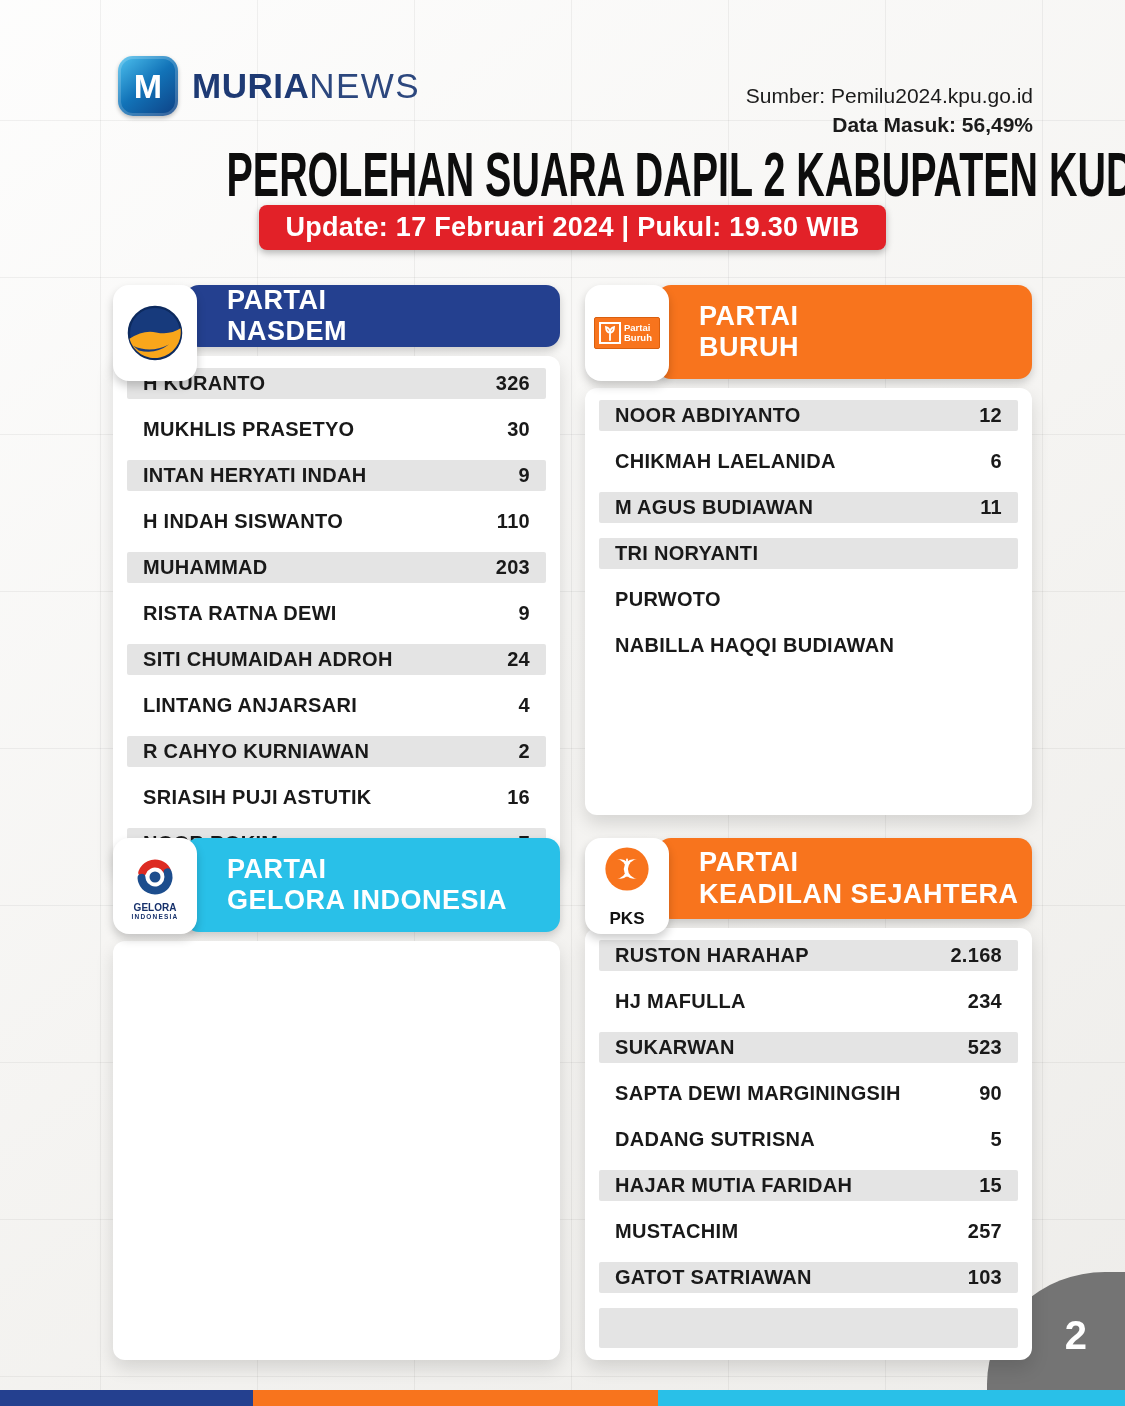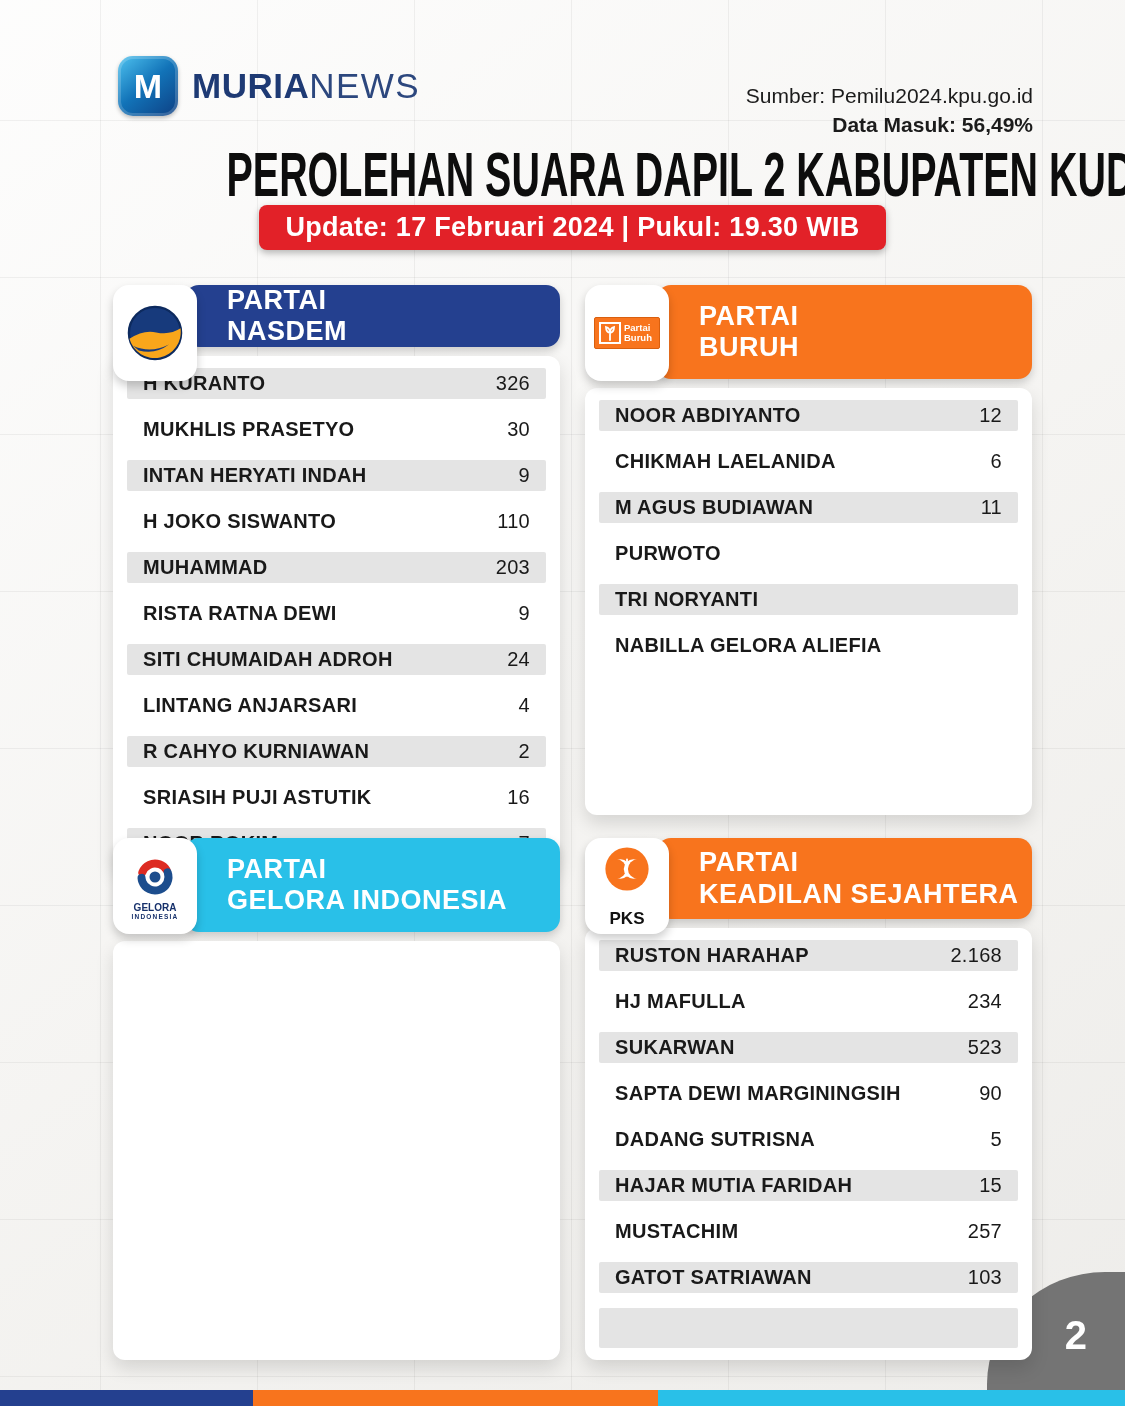--- a/index.html
+++ b/index.html
@@ -80,7 +80,7 @@
   .row.gray{background:var(--row-gray);}
   .row.empty{margin-top:auto; min-height:40px;}
   .cname{letter-spacing:.3px;}
-  .cvotes{font-weight:400; letter-spacing:.3px;}
+  .cvotes{font-weight:700; letter-spacing:.3px;}
 
   
   .gelora-cap1{font-size:10px; font-weight:900; color:#16306b; line-height:1;}

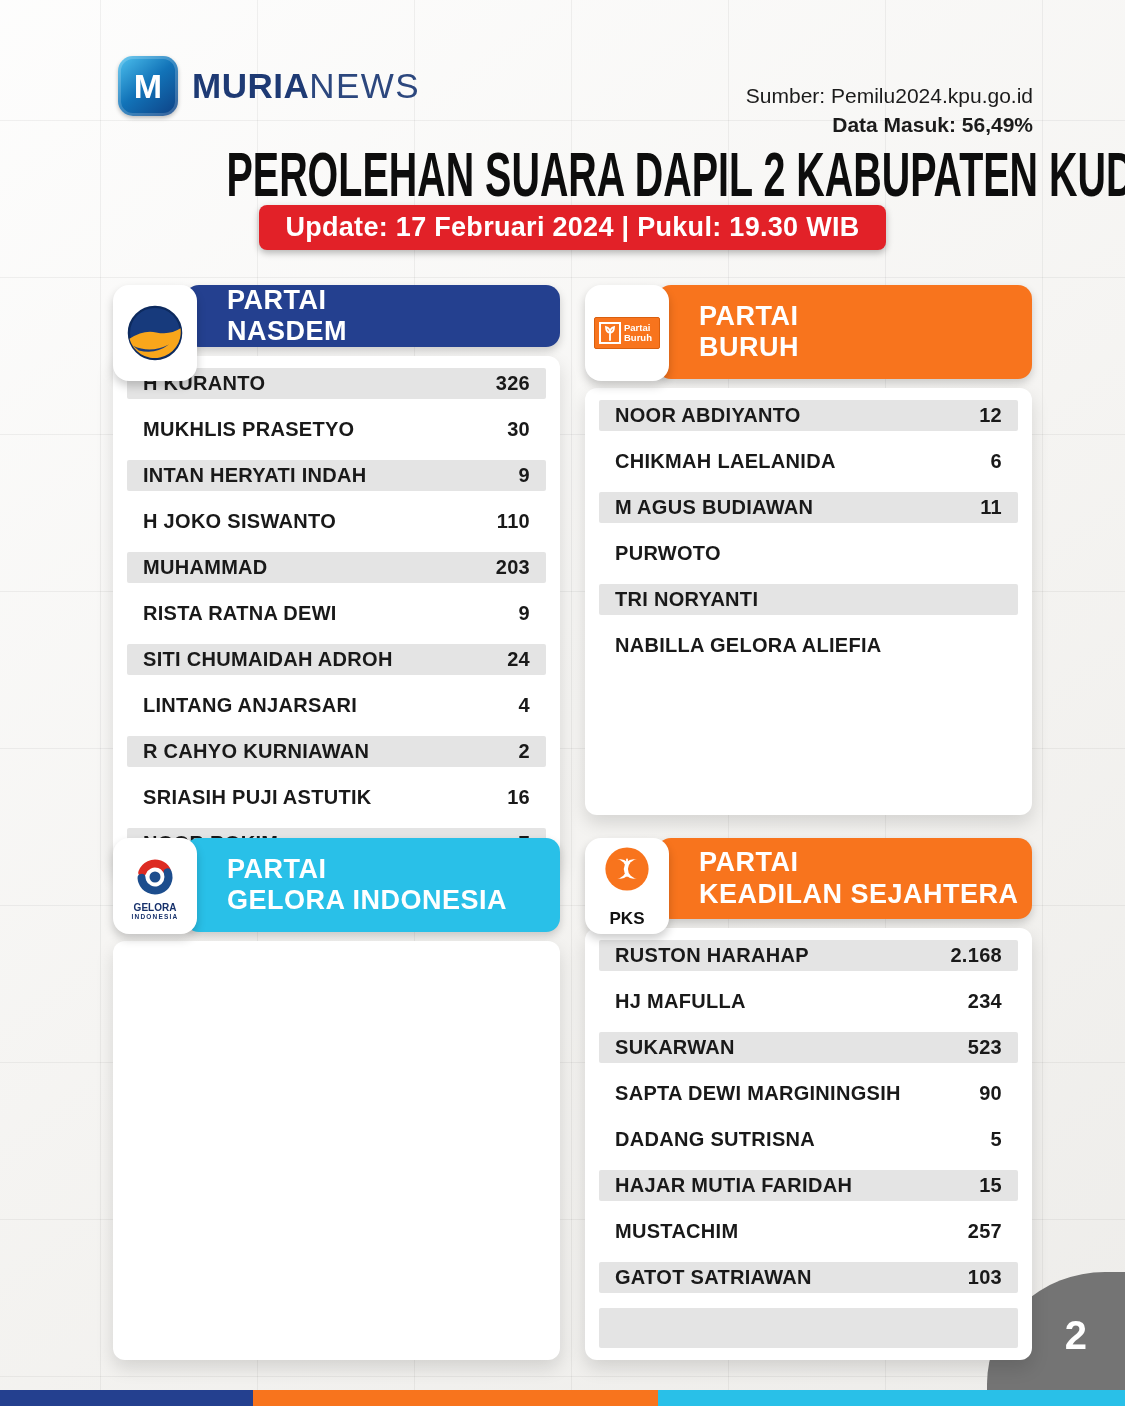--- a/index.html
+++ b/index.html
@@ -162,7 +162,7 @@
               <span class="cvotes">9</span>
             </li>
             <li class="row white">
-              <span class="cname">H JOKO SISWANTO</span>
+              <span class="cname">H INDAH SISWANTO</span>
               <span class="cvotes">110</span>
             </li>
             <li class="row gray">

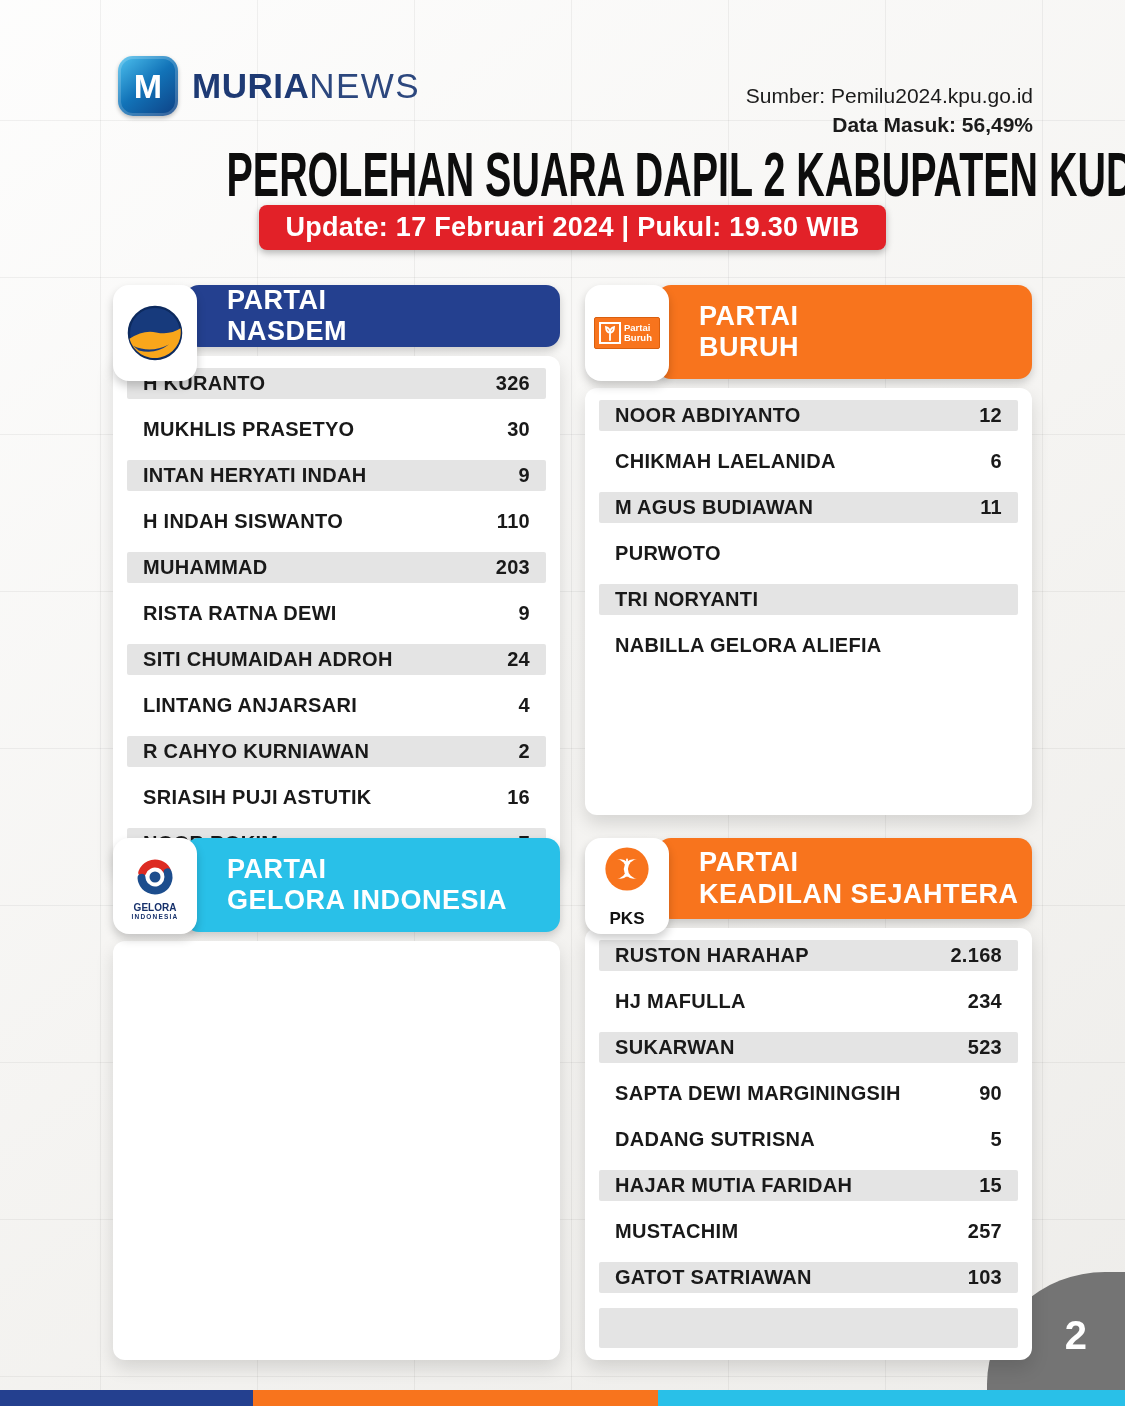--- a/index.html
+++ b/index.html
@@ -229,12 +229,12 @@
               <span class="cname">M AGUS BUDIAWAN</span>
               <span class="cvotes">11</span>
             </li>
+            <li class="row gray">
+              <span class="cname">TRI NORYANTI</span>
+              <span class="cvotes"></span>
+            </li>
             <li class="row white">
               <span class="cname">PURWOTO</span>
-              <span class="cvotes"></span>
-            </li>
-            <li class="row gray">
-              <span class="cname">TRI NORYANTI</span>
               <span class="cvotes"></span>
             </li>
             <li class="row white">

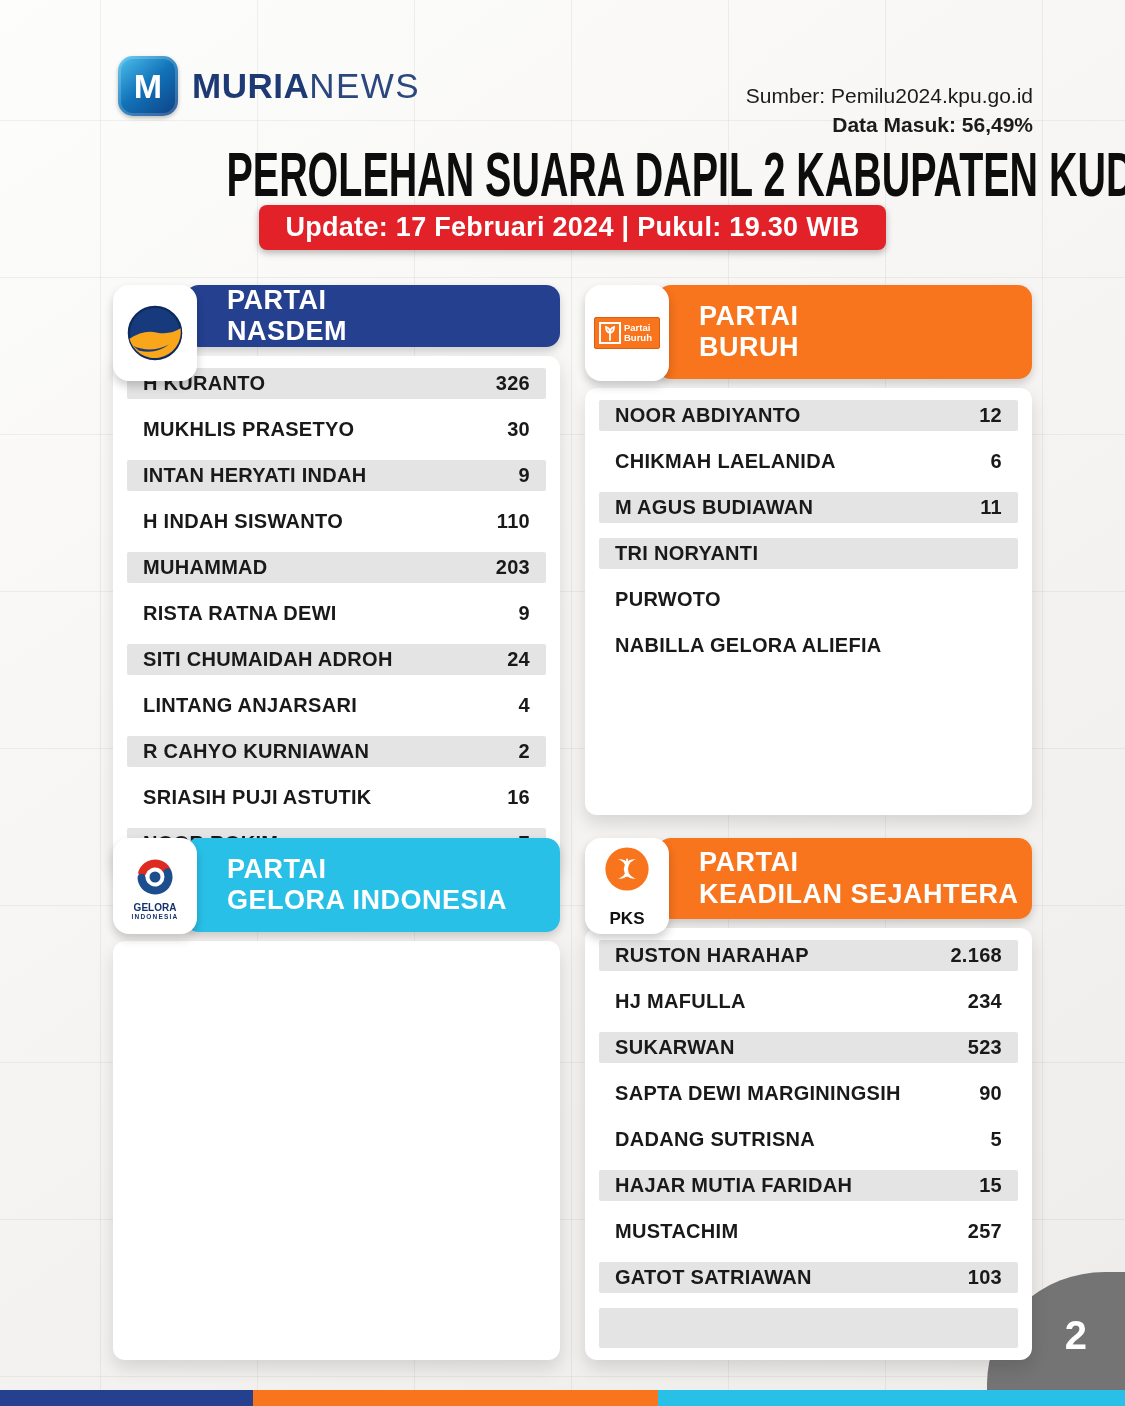--- a/index.html
+++ b/index.html
@@ -238,7 +238,7 @@
               <span class="cvotes"></span>
             </li>
             <li class="row white">
-              <span class="cname">NABILLA GELORA ALIEFIA</span>
+              <span class="cname">NABILLA HAQQI BUDIAWAN</span>
               <span class="cvotes"></span>
             </li>
           </ul>

